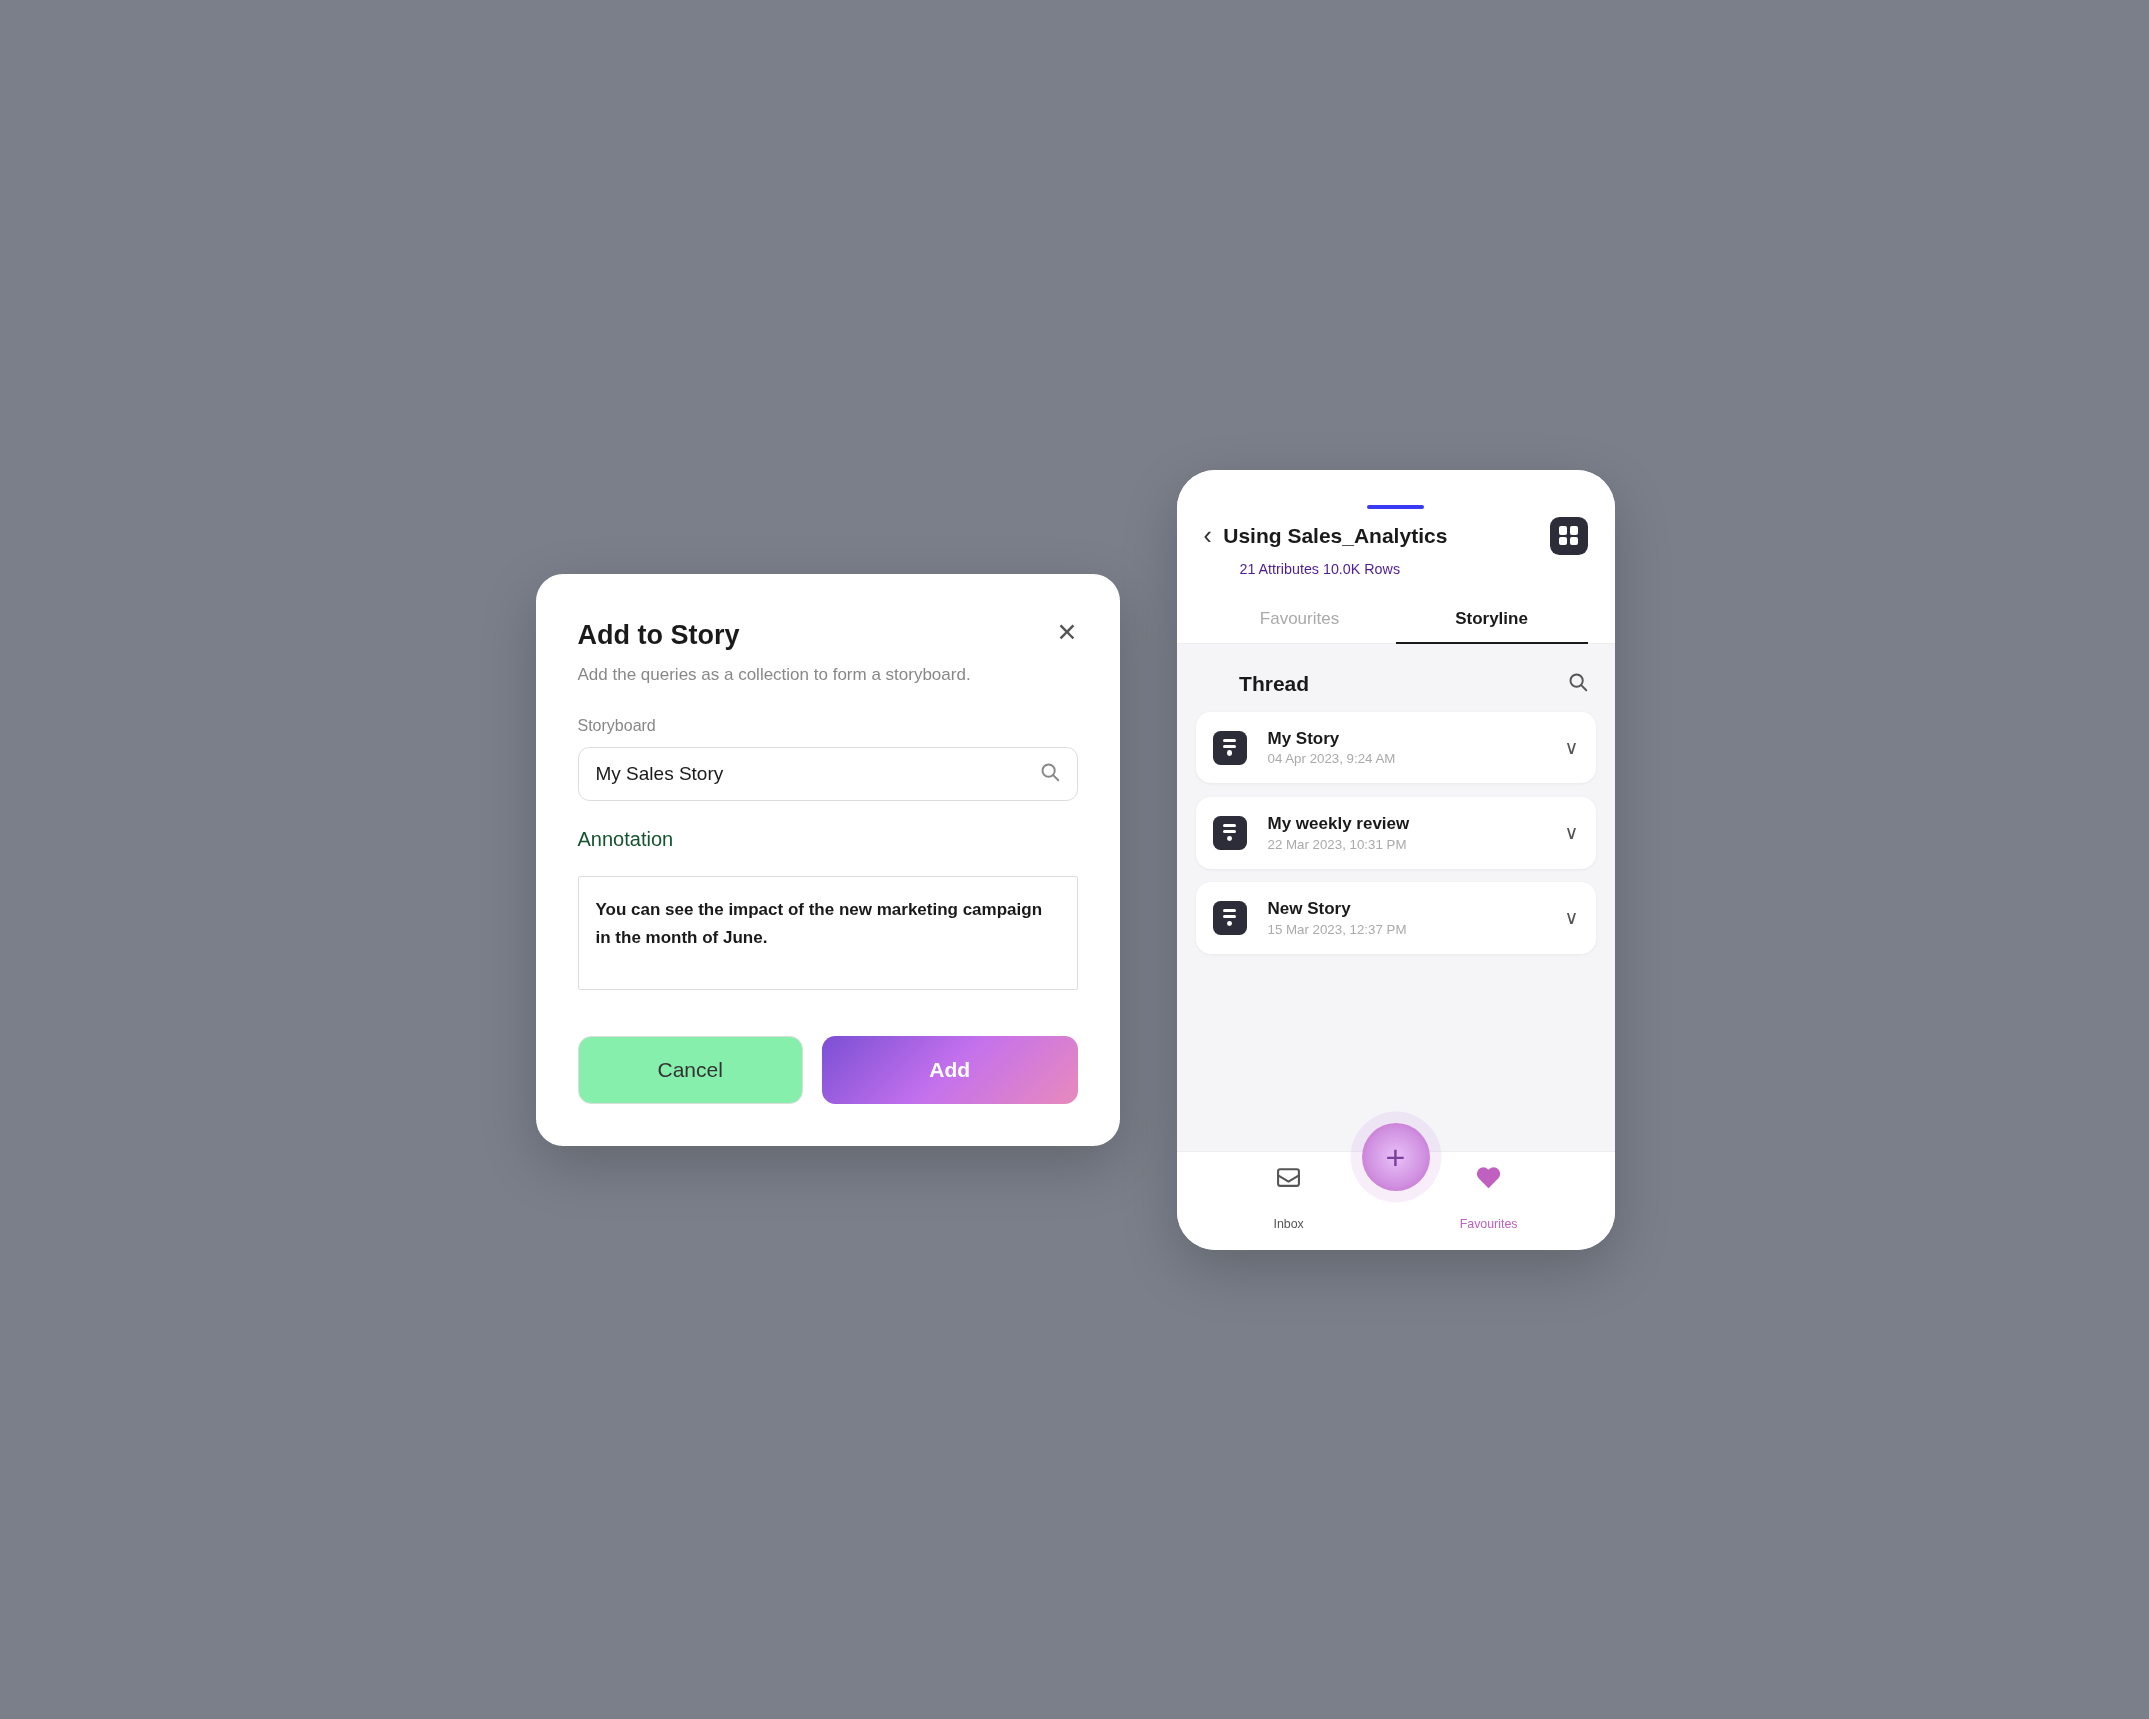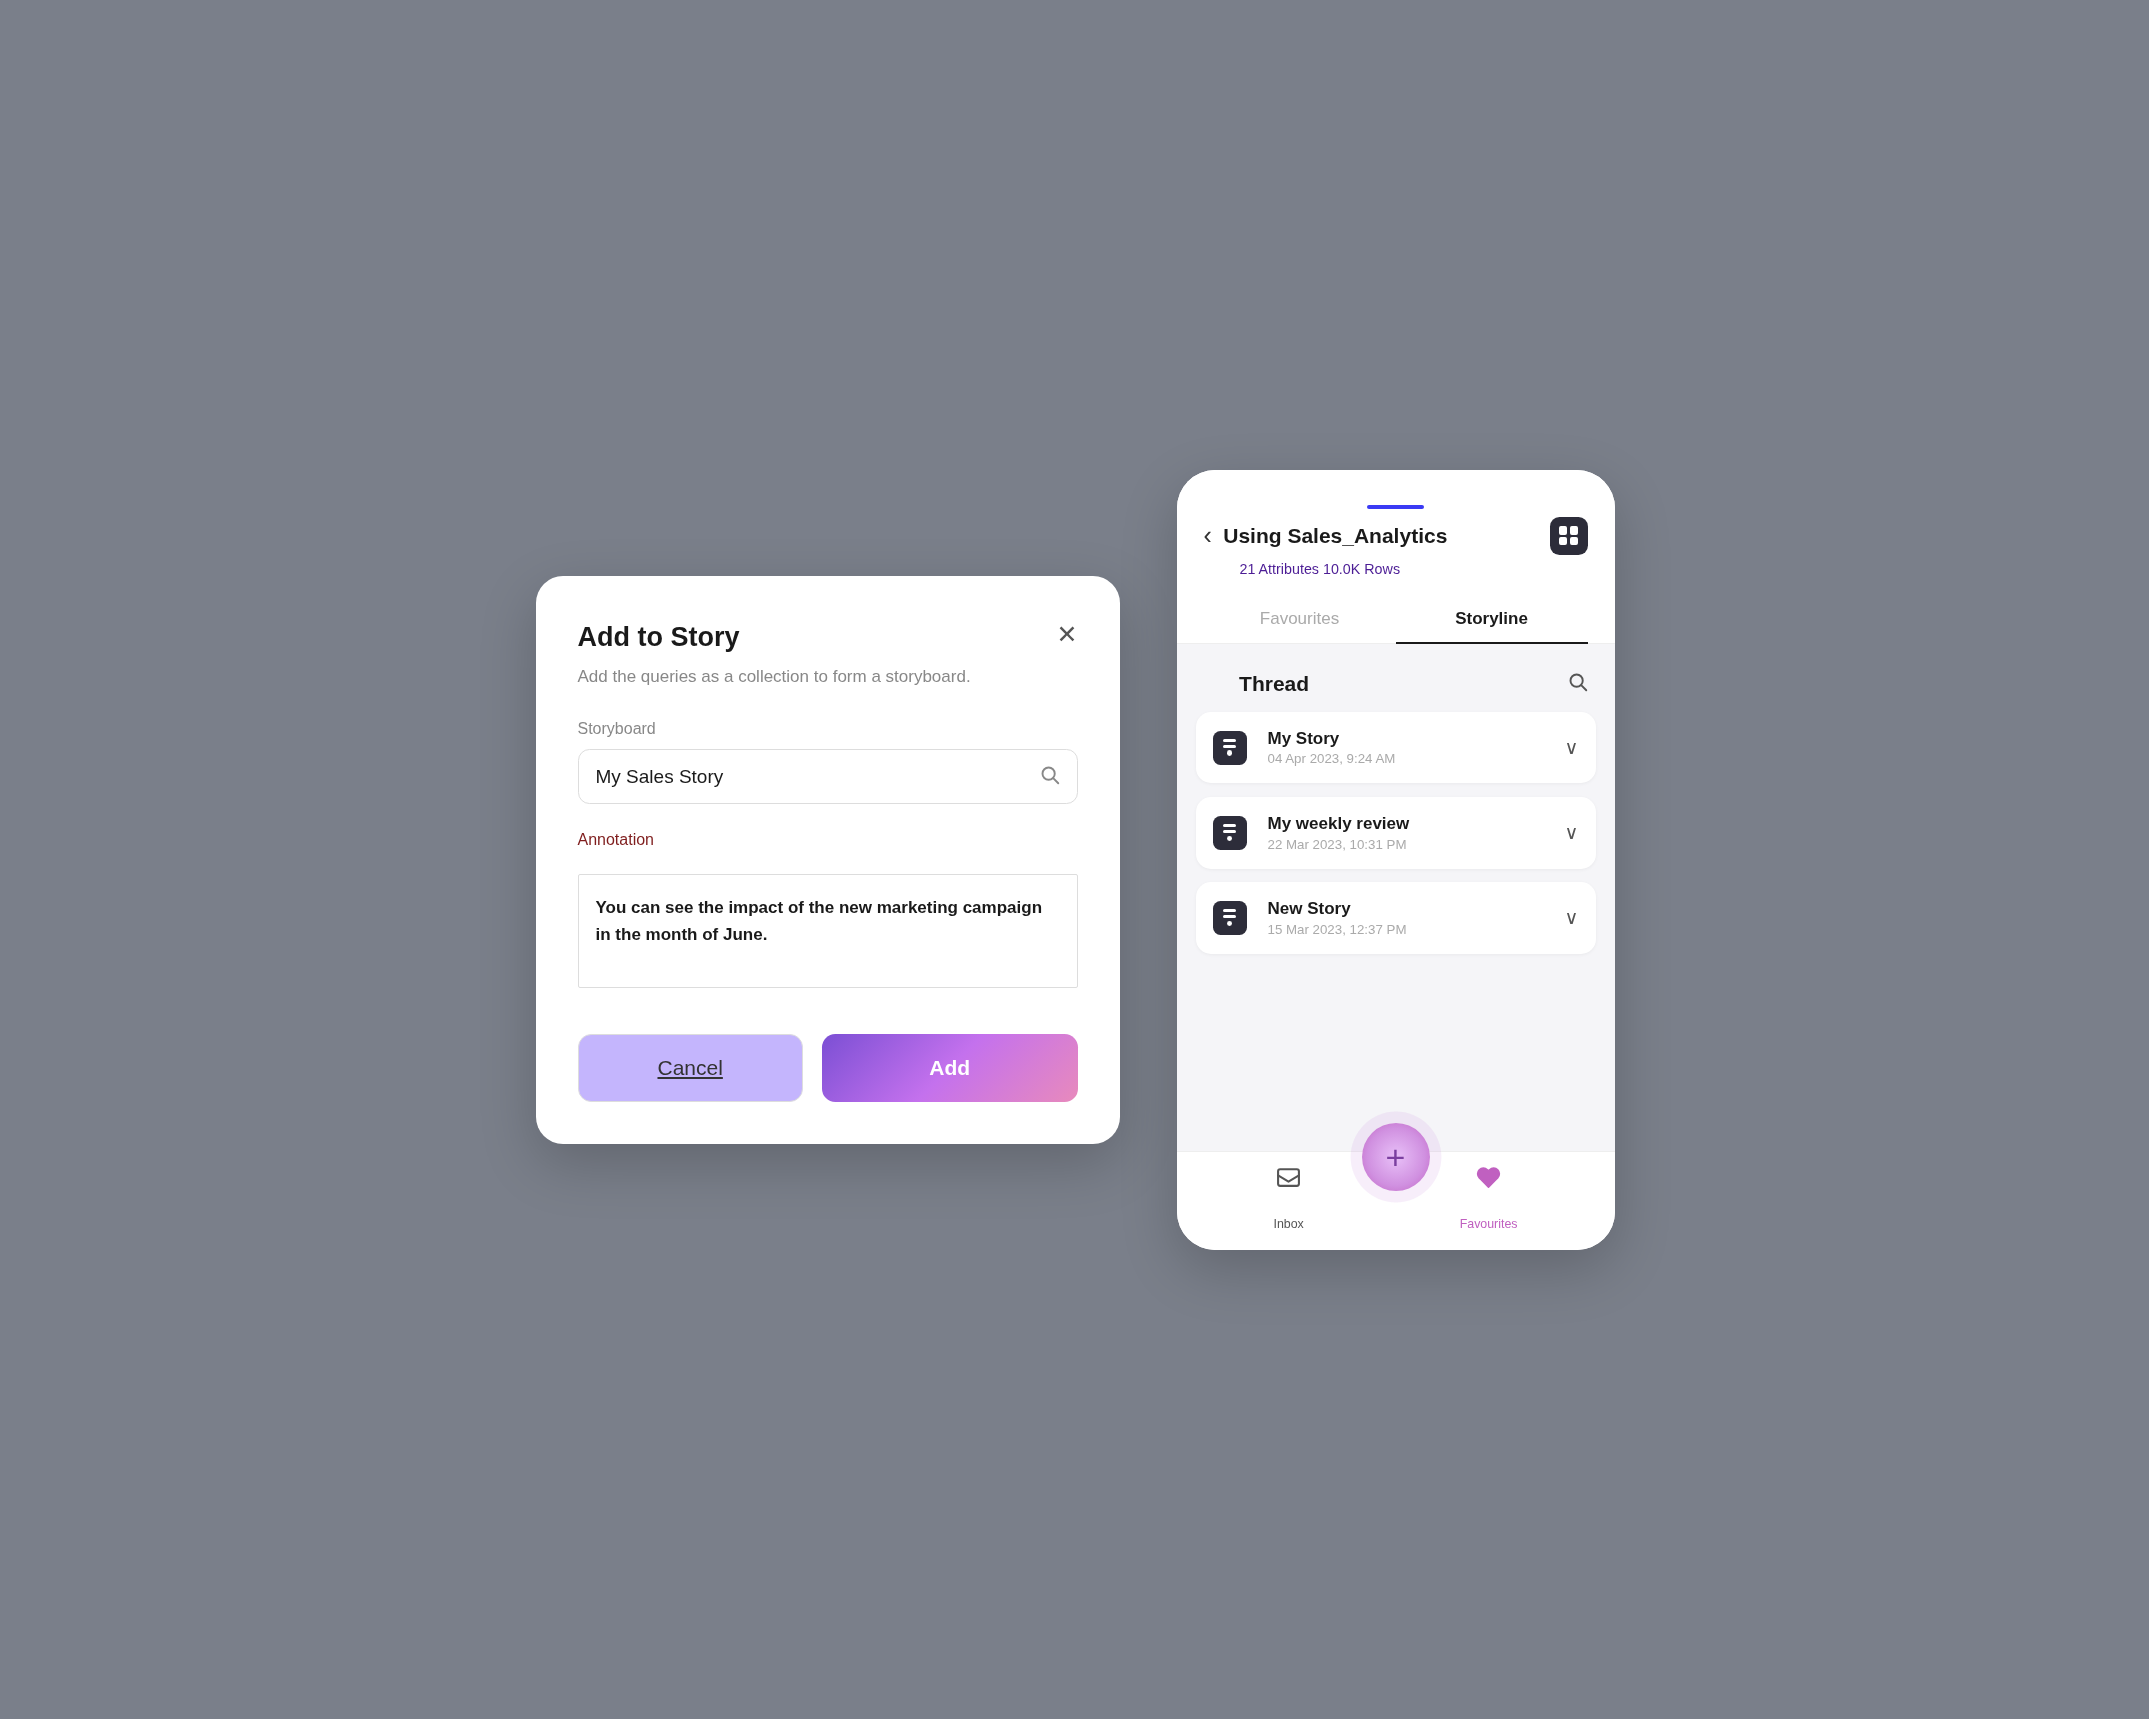--- a/index.html
+++ b/index.html
@@ -93,8 +93,8 @@
     }
 
     .annotation-label {
-      font-size: 16px;
-      color: #7f1d1d;
+      font-size: 20px;
+      color: #14532d;
       margin-bottom: 25px;
     }
 

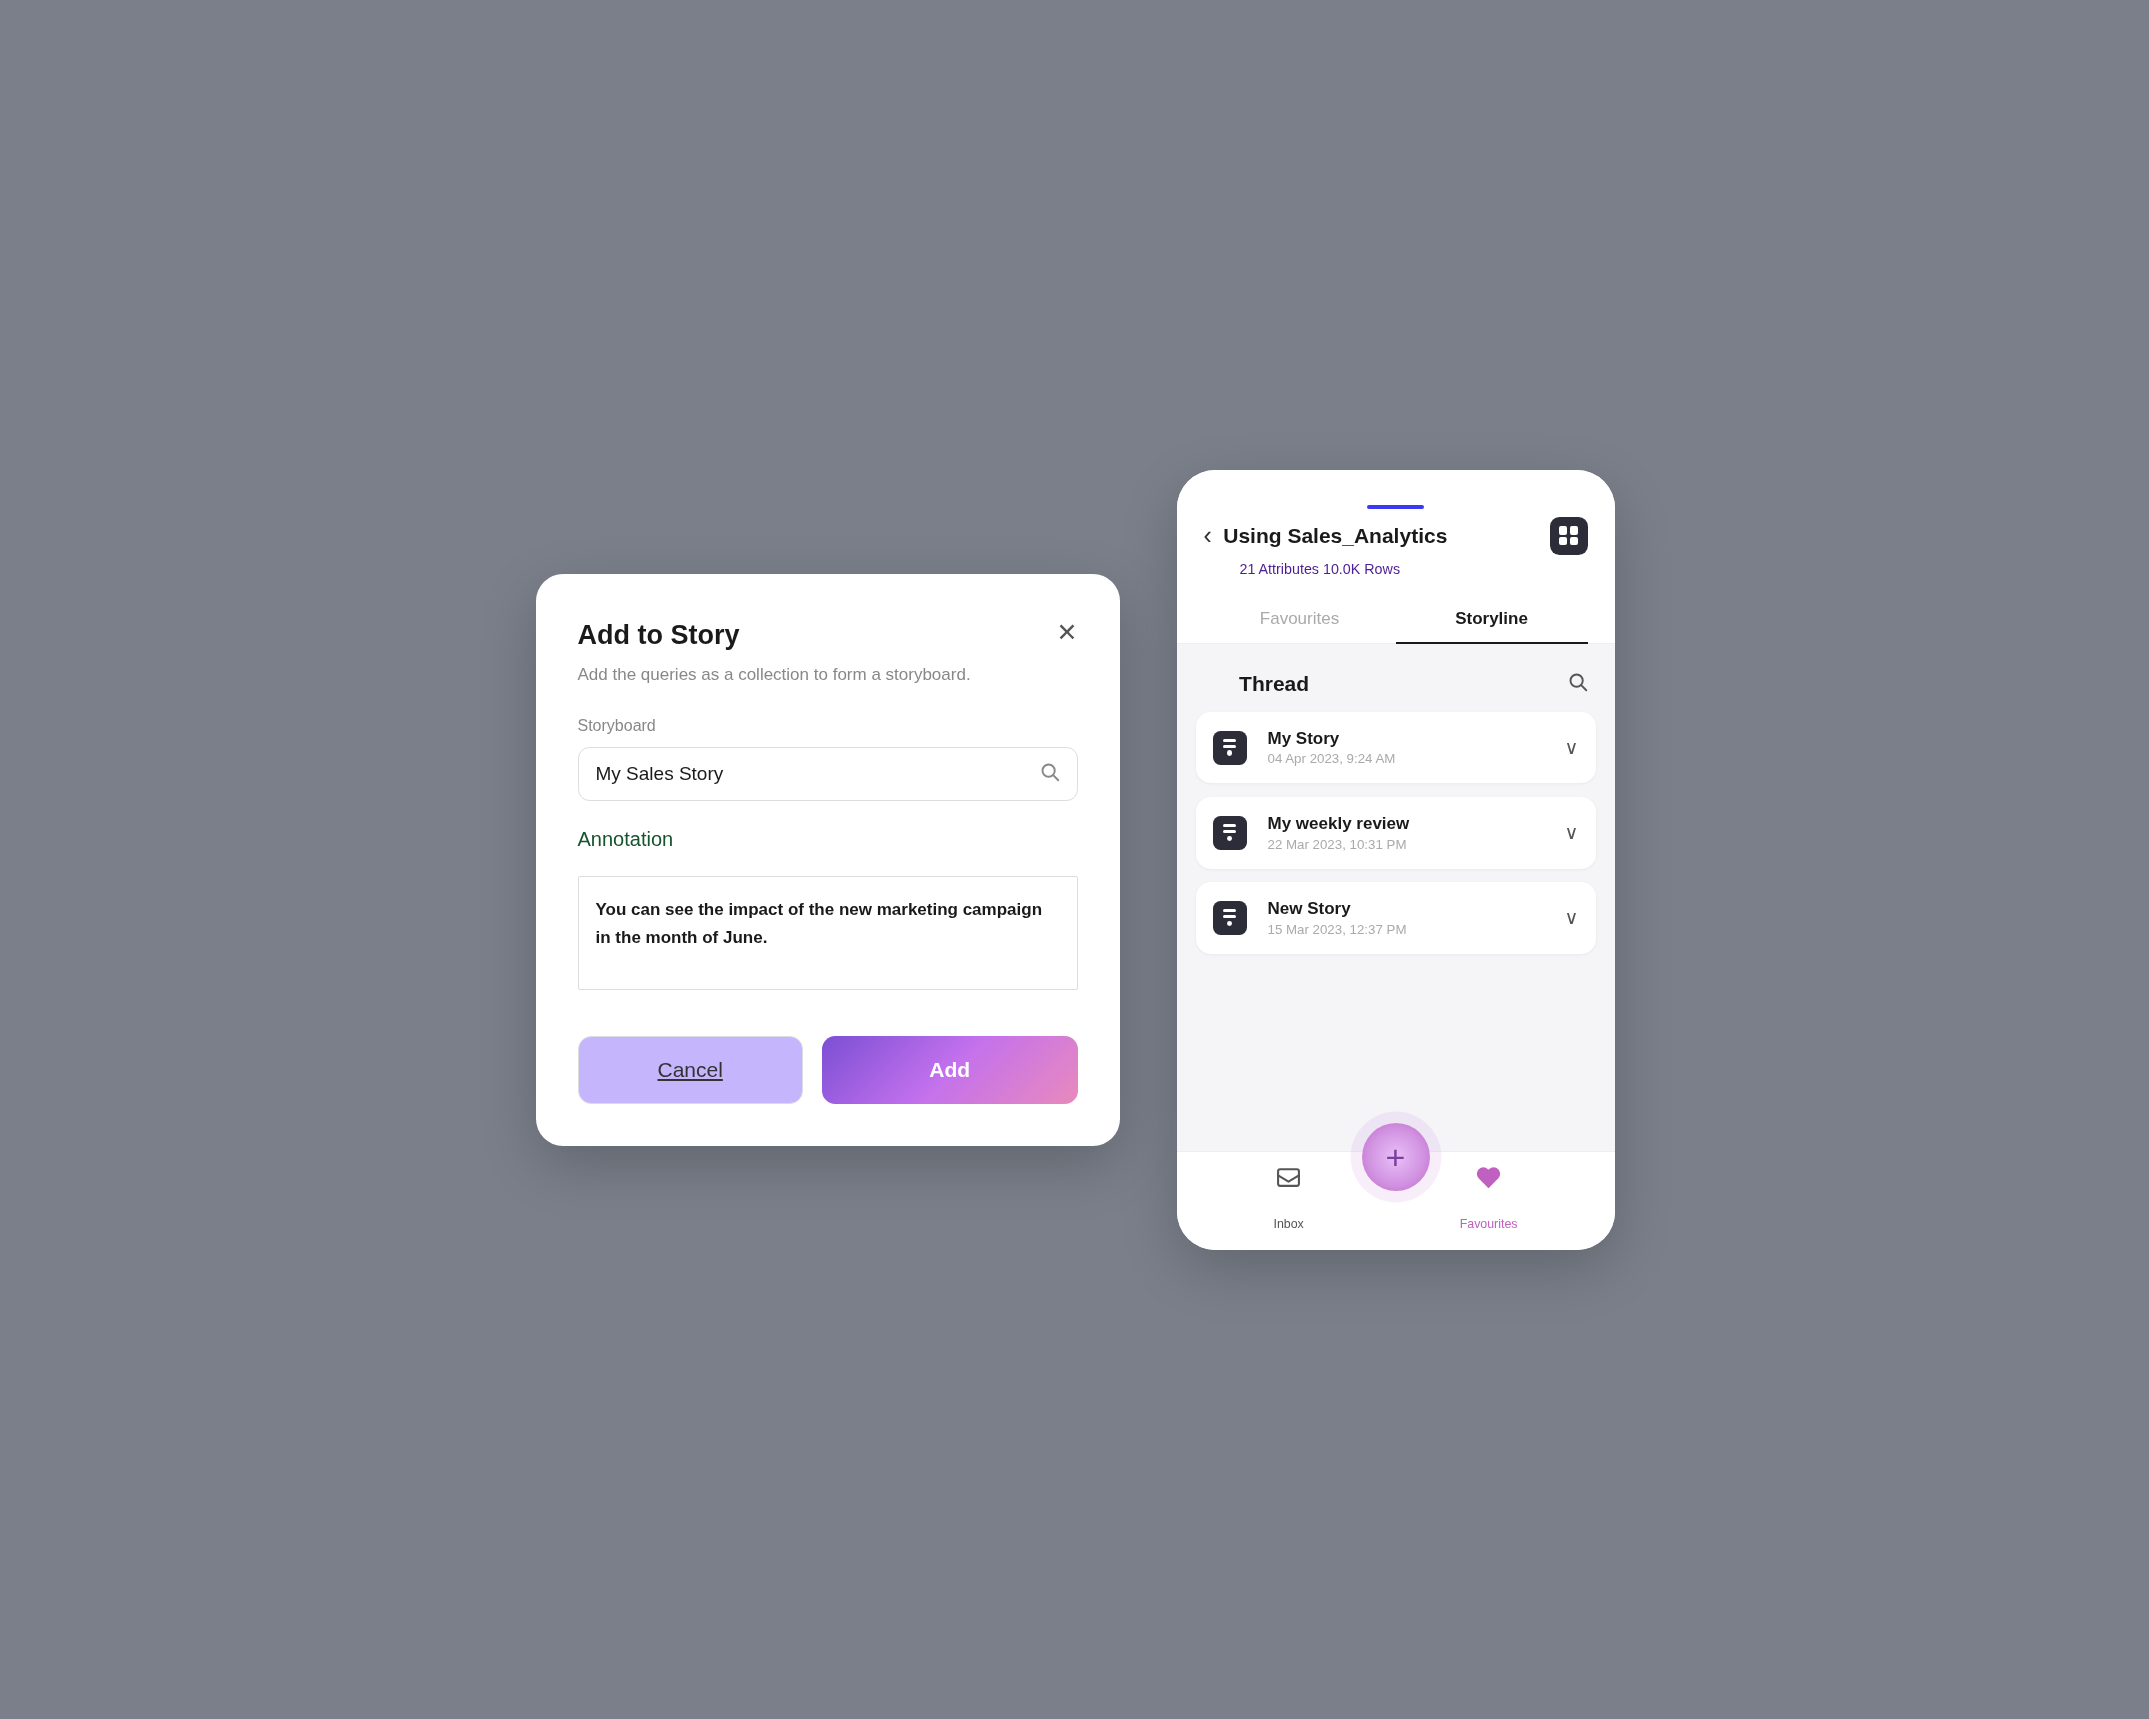--- a/index.html
+++ b/index.html
@@ -123,12 +123,11 @@
       padding: 21px;
       border: 1.4px solid #ddd;
       border-radius: 13.3px;
-      background: #c4b5fd;
+      background: #86efac;
       font-size: 21px;
       font-weight: 500;
       color: #333;
       cursor: pointer;
-      text-decoration: underline;
     }
 
     .add-btn {

